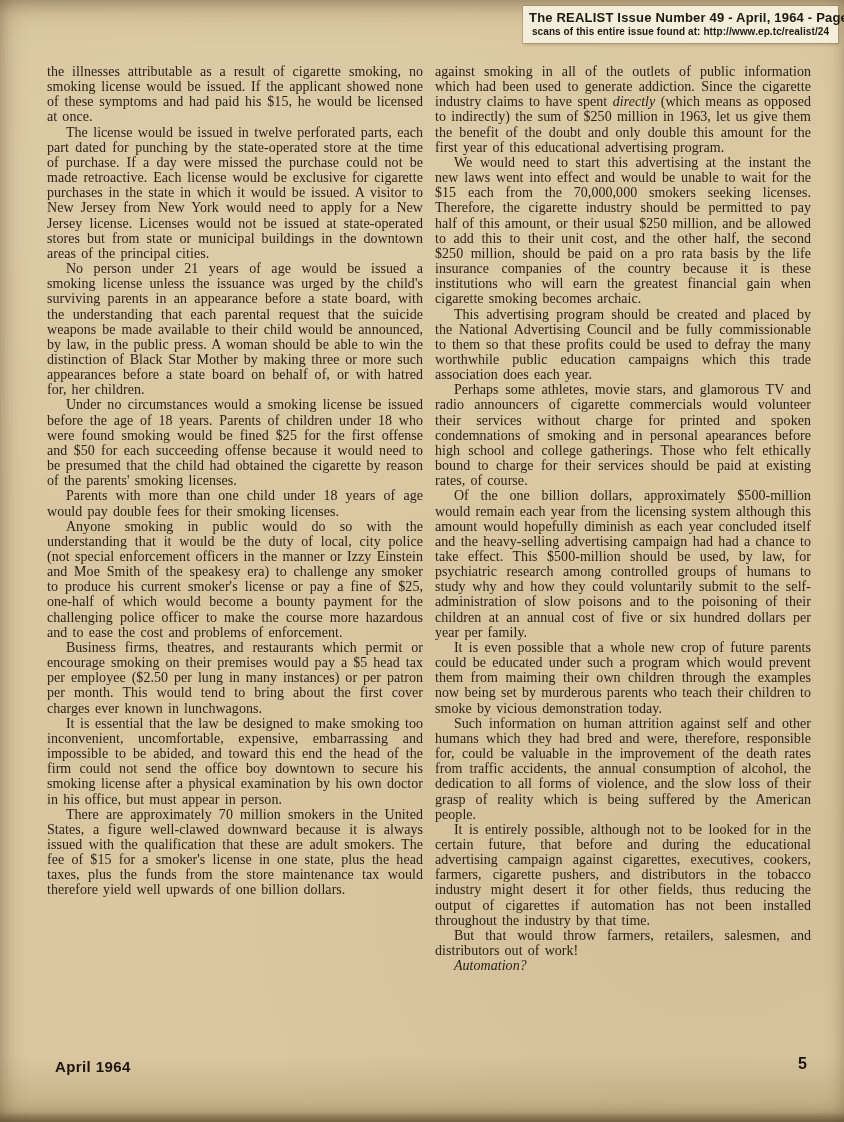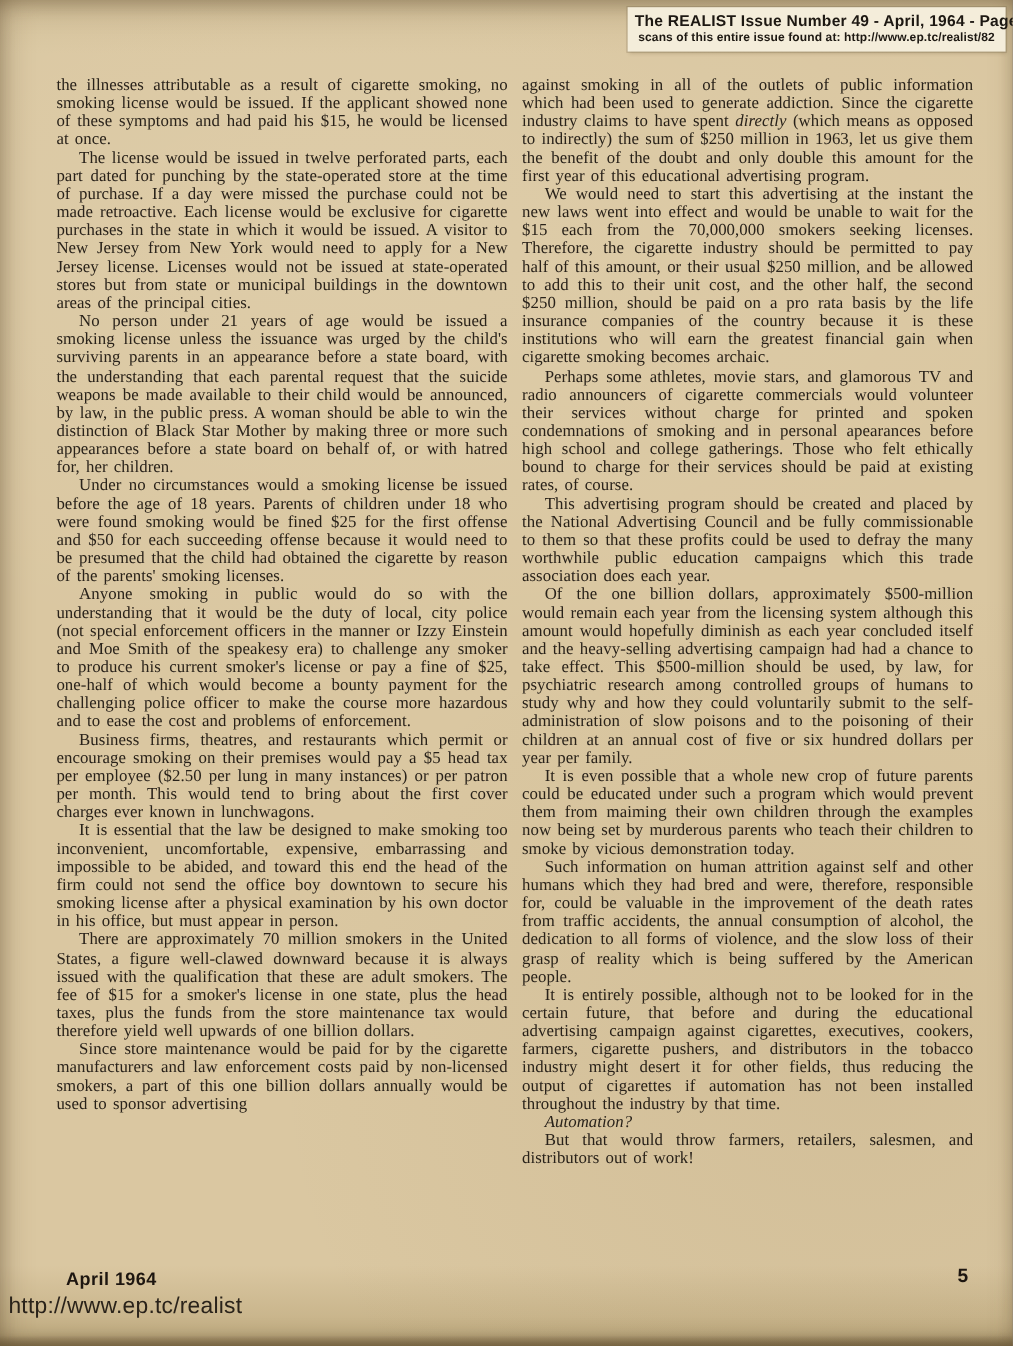--- a/index.html
+++ b/index.html
@@ -72,7 +72,7 @@
 
   <div class="header-box">
     <div class="l1">The REALIST Issue Number 49 - April, 1964 - Page 05</div>
-    <div class="l2">scans of this entire issue found at: http://www.ep.tc/realist/82</div>
+    <div class="l2">scans of this entire issue found at: http://www.ep.tc/realist/24</div>
   </div>
 
   <div class="text-columns">

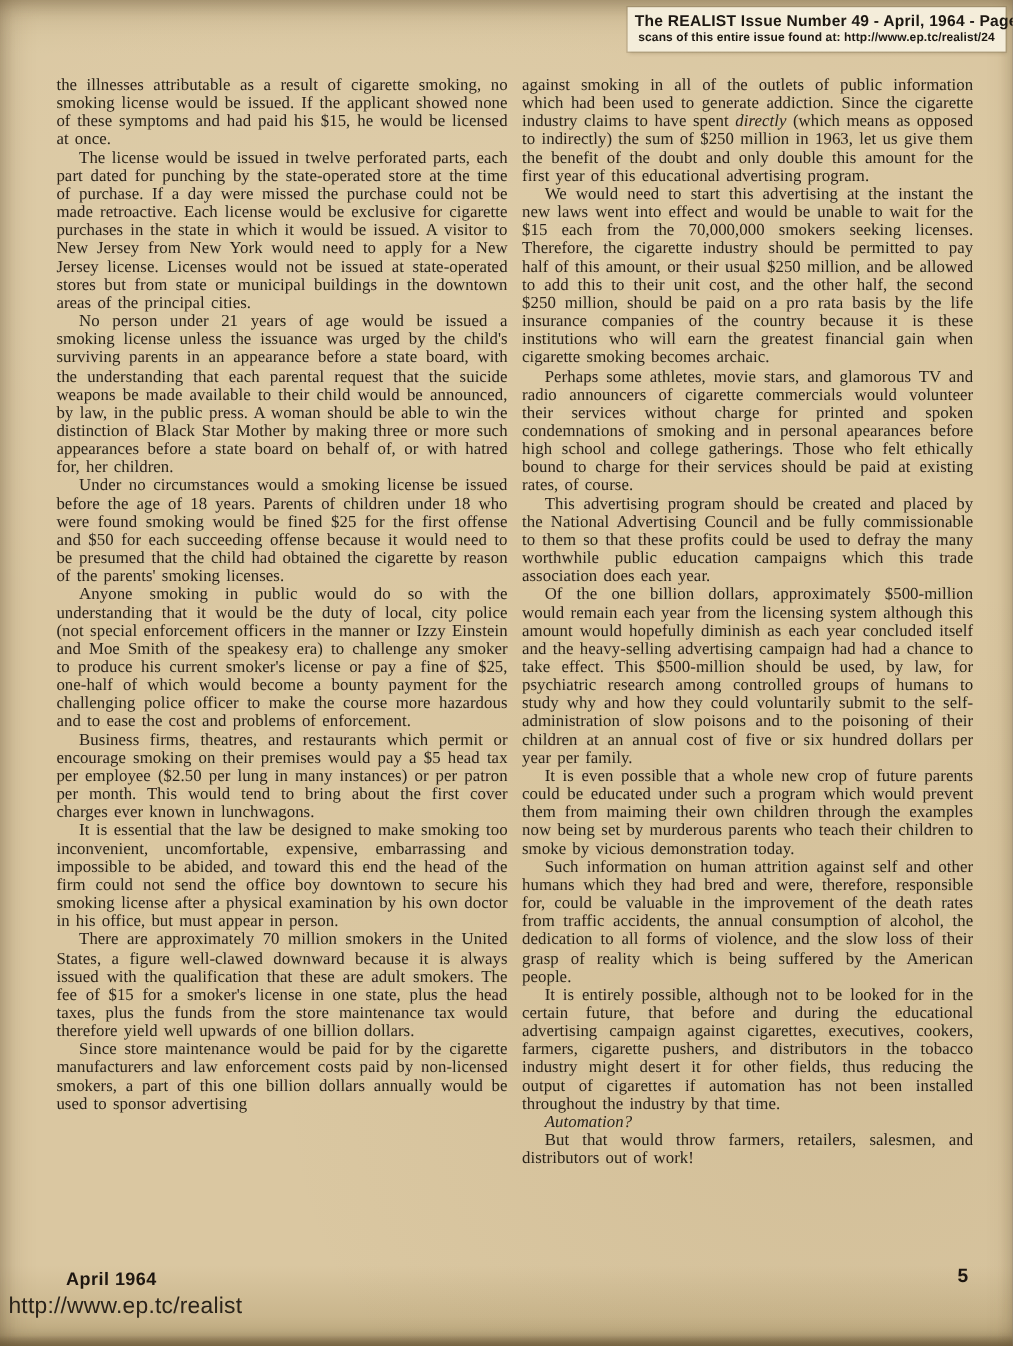--- a/index.html
+++ b/index.html
@@ -90,8 +90,8 @@
     <div class="col">
         <p class="no-indent"><span>against smoking in all of the outlets of public information which had been used to generate addiction. Since the cigarette industry claims to have spent </span><em>directly</em><span> (which means as opposed to indirectly) the sum of $250 million in 1963, let us give them the benefit of the doubt and only double this amount for the first year of this educational advertising program.</span></p>
         <p><span>We would need to start this advertising at the instant the new laws went into effect and would be unable to wait for the $15 each from the 70,000,000 smokers seeking licenses. Therefore, the cigarette industry should be permitted to pay half of this amount, or their usual $250 million, and be allowed to add this to their unit cost, and the other half, the second $250 million, should be paid on a pro rata basis by the life insurance companies of the country because it is these institutions who will earn the greatest financial gain when cigarette smoking becomes archaic.</span></p>
+        <p><span>This advertising program should be created and placed by the National Advertising Council and be fully commissionable to them so that these profits could be used to defray the many worthwhile public education campaigns which this trade association does each year.</span></p>
         <p><span>Perhaps some athletes, movie stars, and glamorous TV and radio announcers of cigarette commercials would volunteer their services without charge for printed and spoken condemnations of smoking and in personal apearances before high school and college gatherings. Those who felt ethically bound to charge for their services should be paid at existing rates, of course.</span></p>
-        <p><span>This advertising program should be created and placed by the National Advertising Council and be fully commissionable to them so that these profits could be used to defray the many worthwhile public education campaigns which this trade association does each year.</span></p>
         <p><span>Of the one billion dollars, approximately $500-million would remain each year from the licensing system although this amount would hopefully diminish as each year concluded itself and the heavy-selling advertising campaign had had a chance to take effect. This $500-million should be used, by law, for psychiatric research among controlled groups of humans to study why and how they could voluntarily submit to the self-administration of slow poisons and to the poisoning of their children at an annual cost of five or six hundred dollars per year per family.</span></p>
         <p><span>It is even possible that a whole new crop of future parents could be educated under such a program which would prevent them from maiming their own children through the examples now being set by murderous parents who teach their children to smoke by vicious demonstration today.</span></p>
         <p><span>Such information on human attrition against self and other humans which they had bred and were, therefore, responsible for, could be valuable in the improvement of the death rates from traffic accidents, the annual consumption of alcohol, the dedication to all forms of violence, and the slow loss of their grasp of reality which is being suffered by the American people.</span></p>

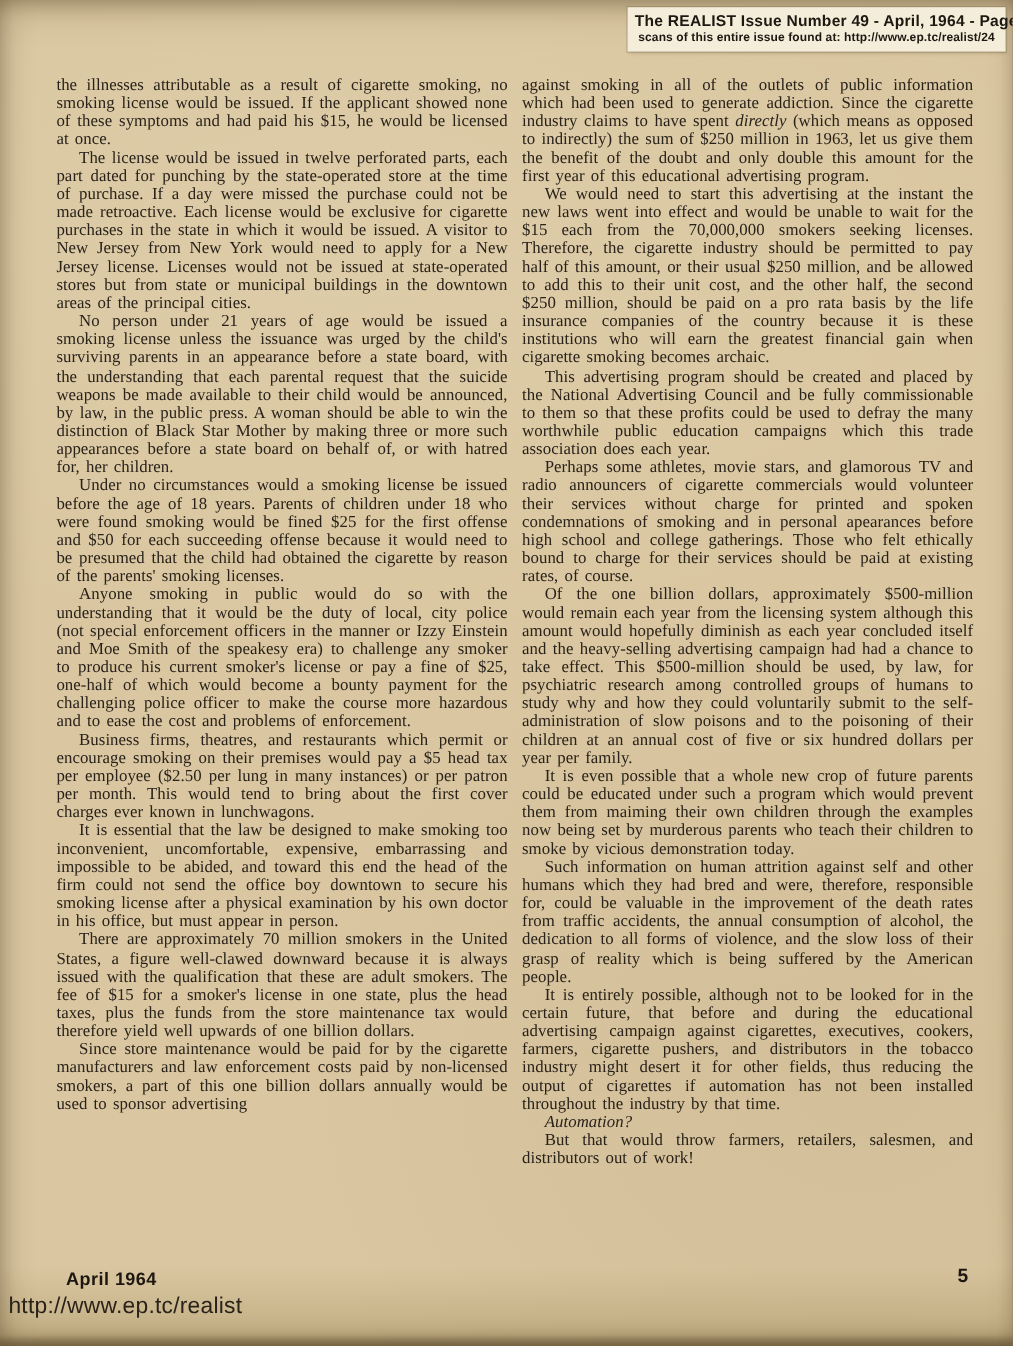--- a/index.html
+++ b/index.html
@@ -81,6 +81,7 @@
         <p><span>The license would be issued in twelve perforated parts, each part dated for punching by the state-operated store at the time of purchase. If a day were missed the purchase could not be made retroactive. Each license would be exclusive for cigarette purchases in the state in which it would be issued. A visitor to New Jersey from New York would need to apply for a New Jersey license. Licenses would not be issued at state-operated stores but from state or municipal buildings in the downtown areas of the principal cities.</span></p>
         <p><span>No person under 21 years of age would be issued a smoking license unless the issuance was urged by the child's surviving parents in an appearance before a state board, with the understanding that each parental request that the suicide weapons be made available to their child would be announced, by law, in the public press. A woman should be able to win the distinction of Black Star Mother by making three or more such appearances before a state board on behalf of, or with hatred for, her children.</span></p>
         <p><span>Under no circumstances would a smoking license be issued before the age of 18 years. Parents of children under 18 who were found smoking would be fined $25 for the first offense and $50 for each succeeding offense because it would need to be presumed that the child had obtained the cigarette by reason of the parents' smoking licenses.</span></p>
+        <p><span>Parents with more than one child under 18 years of age would pay double fees for their smoking licenses.</span></p>
         <p><span>Anyone smoking in public would do so with the understanding that it would be the duty of local, city police (not special enforcement officers in the manner or Izzy Einstein and Moe Smith of the speakesy era) to challenge any smoker to produce his current smoker's license or pay a fine of $25, one-half of which would become a bounty payment for the challenging police officer to make the course more hazardous and to ease the cost and problems of enforcement.</span></p>
         <p><span>Business firms, theatres, and restaurants which permit or encourage smoking on their premises would pay a $5 head tax per employee ($2.50 per lung in many instances) or per patron per month. This would tend to bring about the first cover charges ever known in lunchwagons.</span></p>
         <p><span>It is essential that the law be designed to make smoking too inconvenient, uncomfortable, expensive, embarrassing and impossible to be abided, and toward this end the head of the firm could not send the office boy downtown to secure his smoking license after a physical examination by his own doctor in his office, but must appear in person.</span></p>

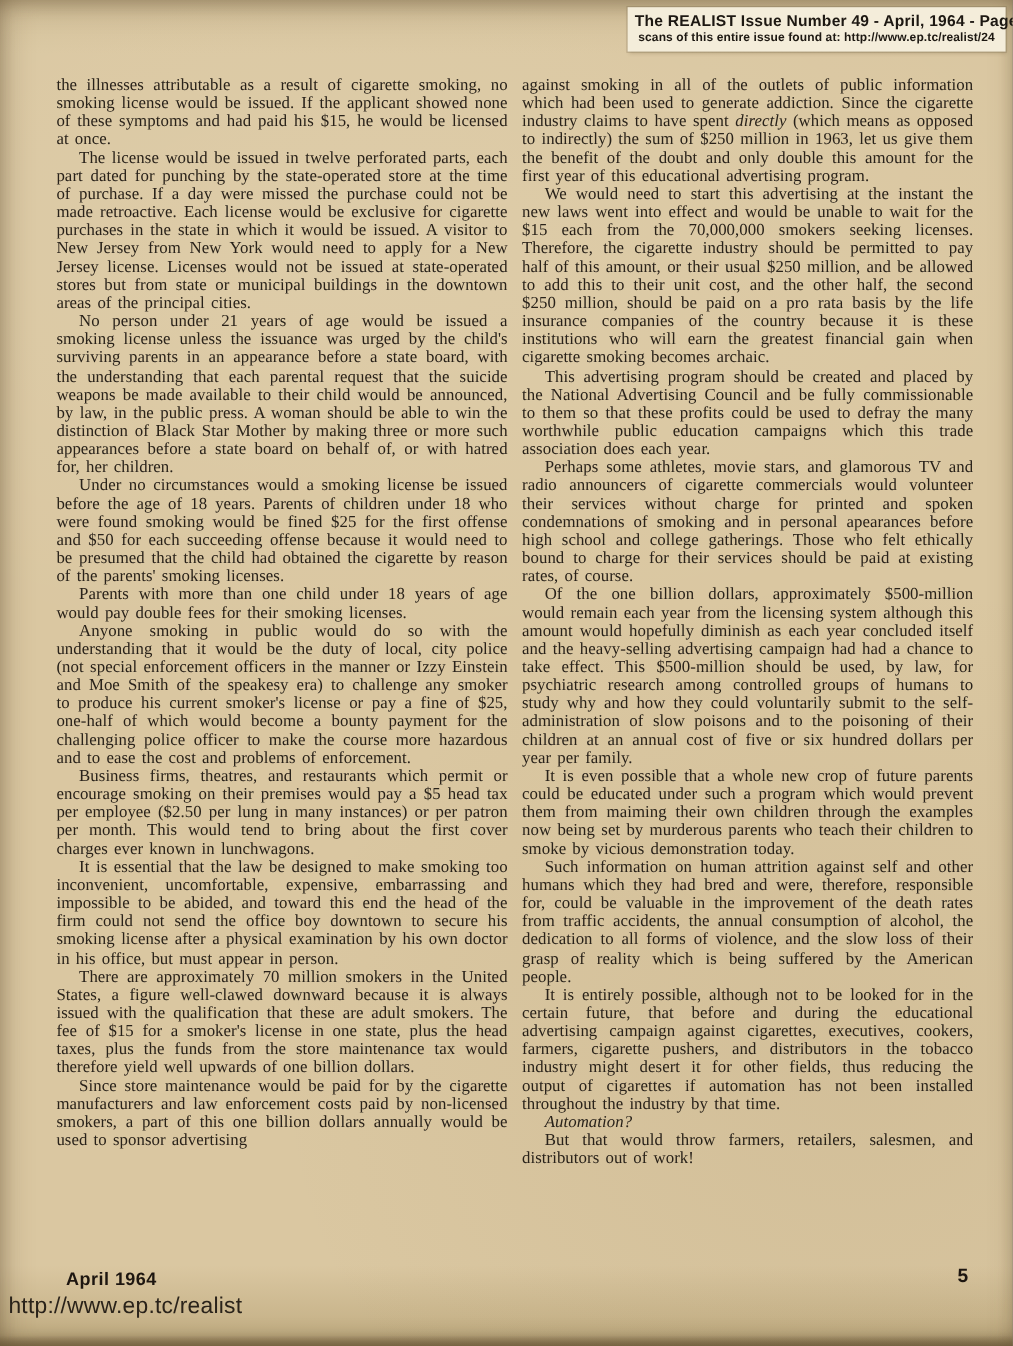--- a/index.html
+++ b/index.html
@@ -86,7 +86,6 @@
         <p><span>Business firms, theatres, and restaurants which permit or encourage smoking on their premises would pay a $5 head tax per employee ($2.50 per lung in many instances) or per patron per month. This would tend to bring about the first cover charges ever known in lunchwagons.</span></p>
         <p><span>It is essential that the law be designed to make smoking too inconvenient, uncomfortable, expensive, embarrassing and impossible to be abided, and toward this end the head of the firm could not send the office boy downtown to secure his smoking license after a physical examination by his own doctor in his office, but must appear in person.</span></p>
         <p><span>There are approximately 70 million smokers in the United States, a figure well-clawed downward because it is always issued with the qualification that these are adult smokers. The fee of $15 for a smoker's license in one state, plus the head taxes, plus the funds from the store maintenance tax would therefore yield well upwards of one billion dollars.</span></p>
-        <p><span>Since store maintenance would be paid for by the cigarette manufacturers and law enforcement costs paid by non-licensed smokers, a part of this one billion dollars annually would be used to sponsor advertising</span></p>
       </div>
     <div class="col">
         <p class="no-indent"><span>against smoking in all of the outlets of public information which had been used to generate addiction. Since the cigarette industry claims to have spent </span><em>directly</em><span> (which means as opposed to indirectly) the sum of $250 million in 1963, let us give them the benefit of the doubt and only double this amount for the first year of this educational advertising program.</span></p>

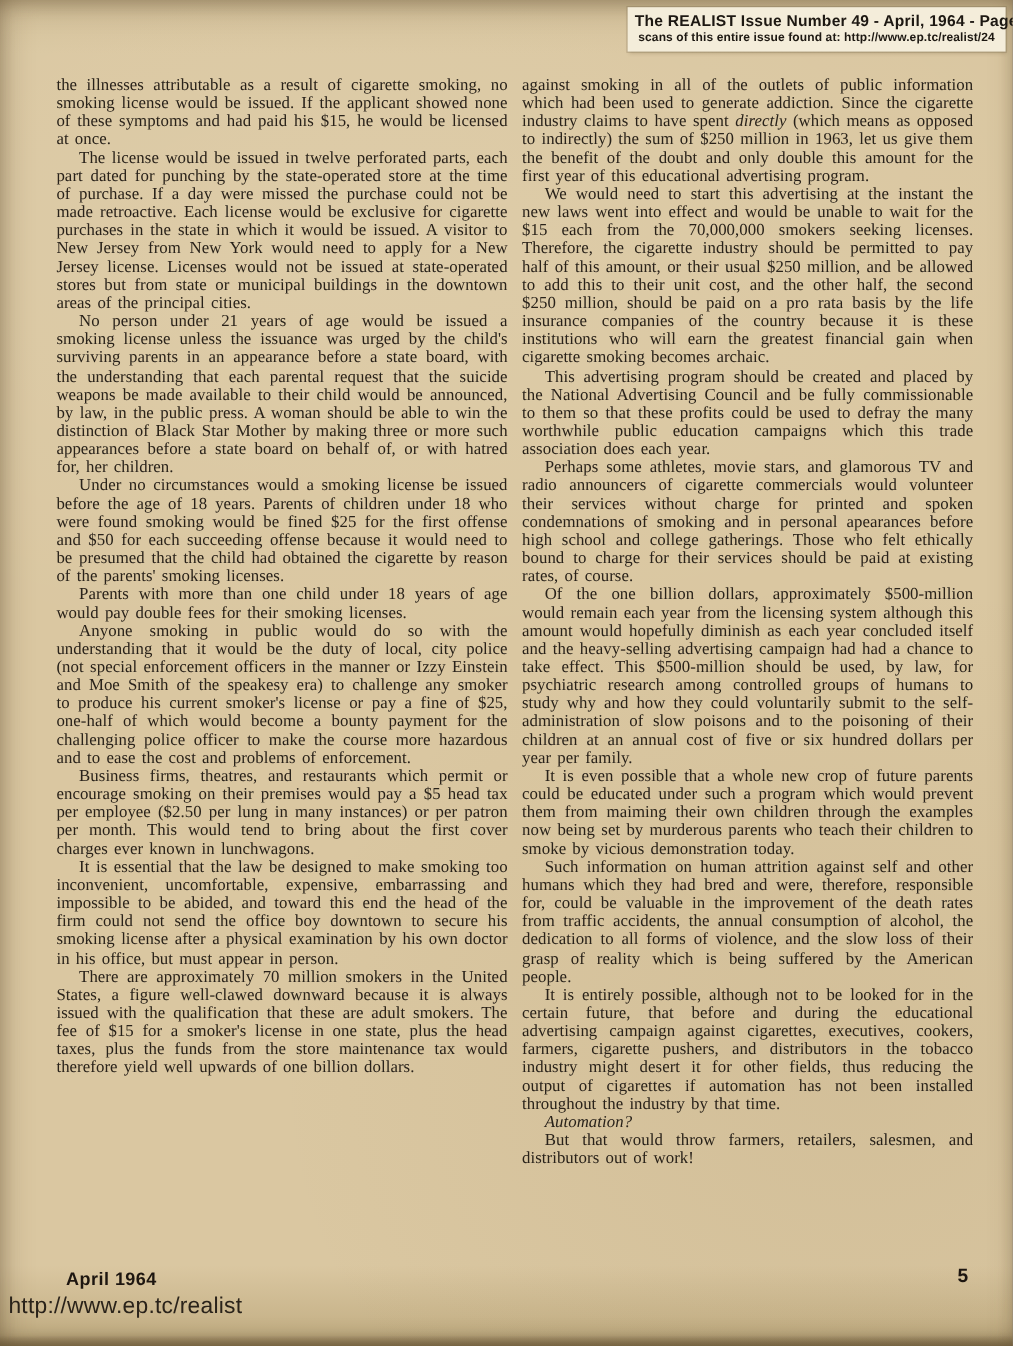--- a/index.html
+++ b/index.html
@@ -96,8 +96,8 @@
         <p><span>It is even possible that a whole new crop of future parents could be educated under such a program which would prevent them from maiming their own children through the examples now being set by murderous parents who teach their children to smoke by vicious demonstration today.</span></p>
         <p><span>Such information on human attrition against self and other humans which they had bred and were, therefore, responsible for, could be valuable in the improvement of the death rates from traffic accidents, the annual consumption of alcohol, the dedication to all forms of violence, and the slow loss of their grasp of reality which is being suffered by the American people.</span></p>
         <p><span>It is entirely possible, although not to be looked for in the certain future, that before and during the educational advertising campaign against cigarettes, executives, cookers, farmers, cigarette pushers, and distributors in the tobacco industry might desert it for other fields, thus reducing the output of cigarettes if automation has not been installed throughout the industry by that time.</span></p>
+        <p><span>But that would throw farmers, retailers, salesmen, and distributors out of work!</span></p>
         <p><em>Automation?</em></p>
-        <p><span>But that would throw farmers, retailers, salesmen, and distributors out of work!</span></p>
       </div>
   </div>
 

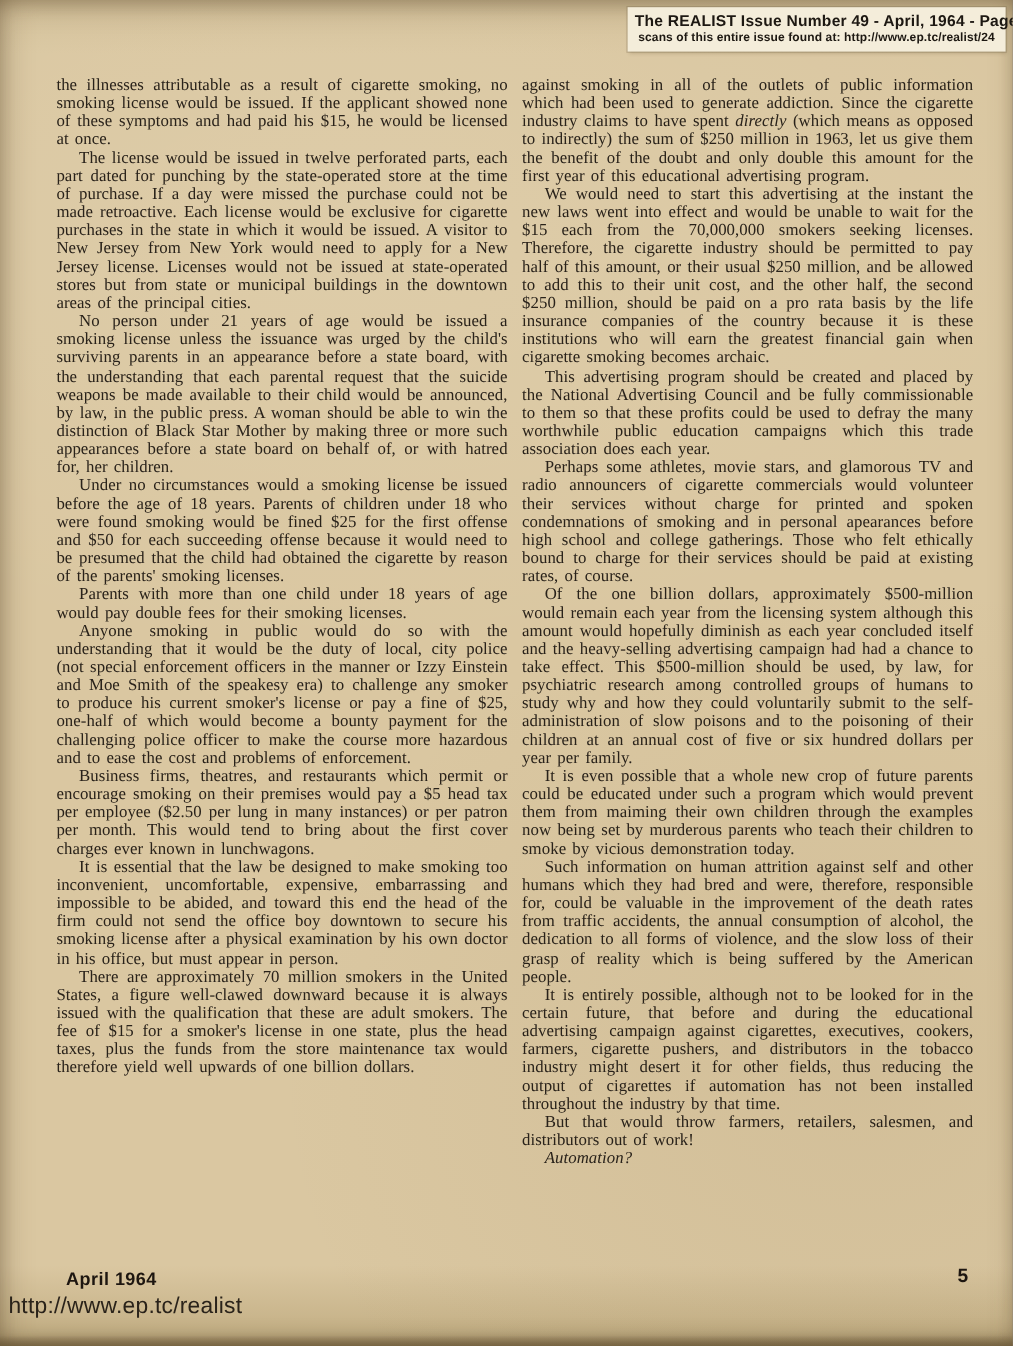--- a/index.html
+++ b/index.html
@@ -104,7 +104,6 @@
   <div class="folio-date">April 1964</div>
   <div class="folio-page">5</div>
 
-  <div class="archive-url">http://www.ep.tc/realist</div>
   <div class="archive-name">THE REALIST ARCHIVE PROJECT</div>
 
   <div class="edge-strip"></div>

